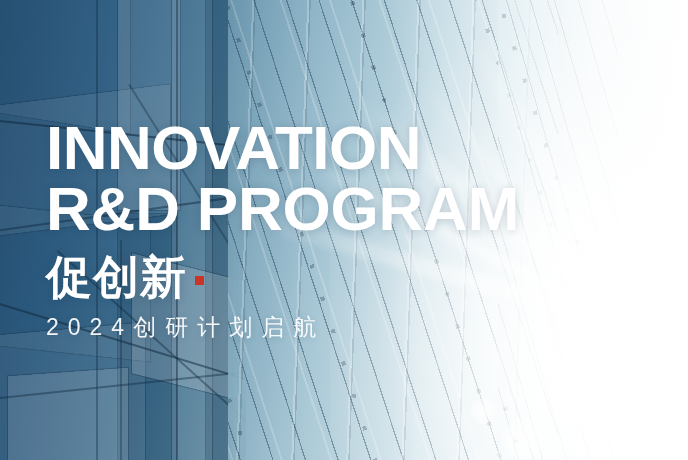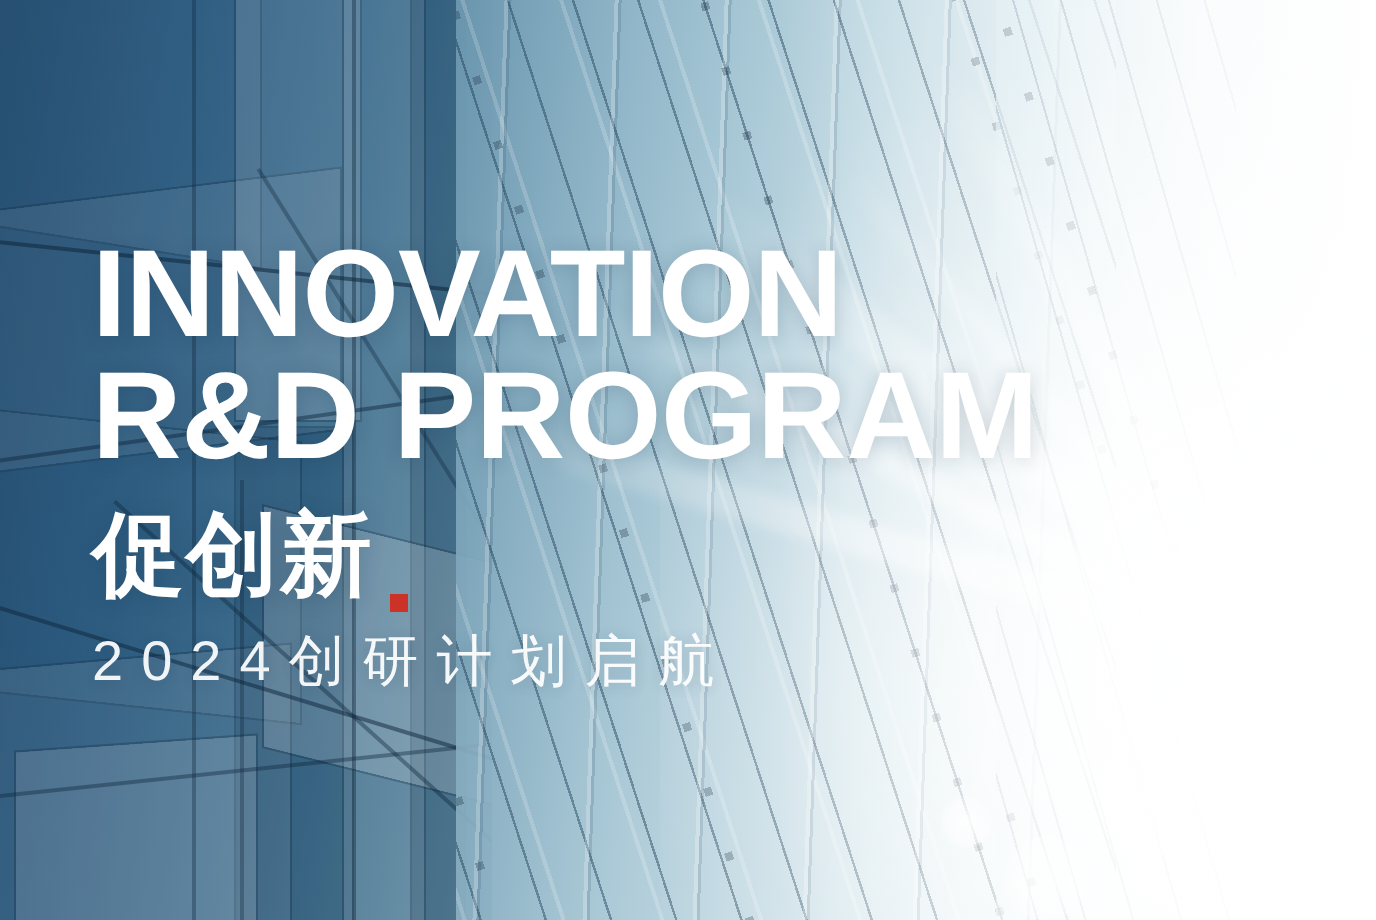--- a/index.html
+++ b/index.html
@@ -251,7 +251,7 @@
   .headline-cn {
     margin-top: 12px;
     display: flex;
-    align-items: flex-end;
+    align-items: center;
     color: #ffffff;
     font-weight: 700;
     font-size: 46px;

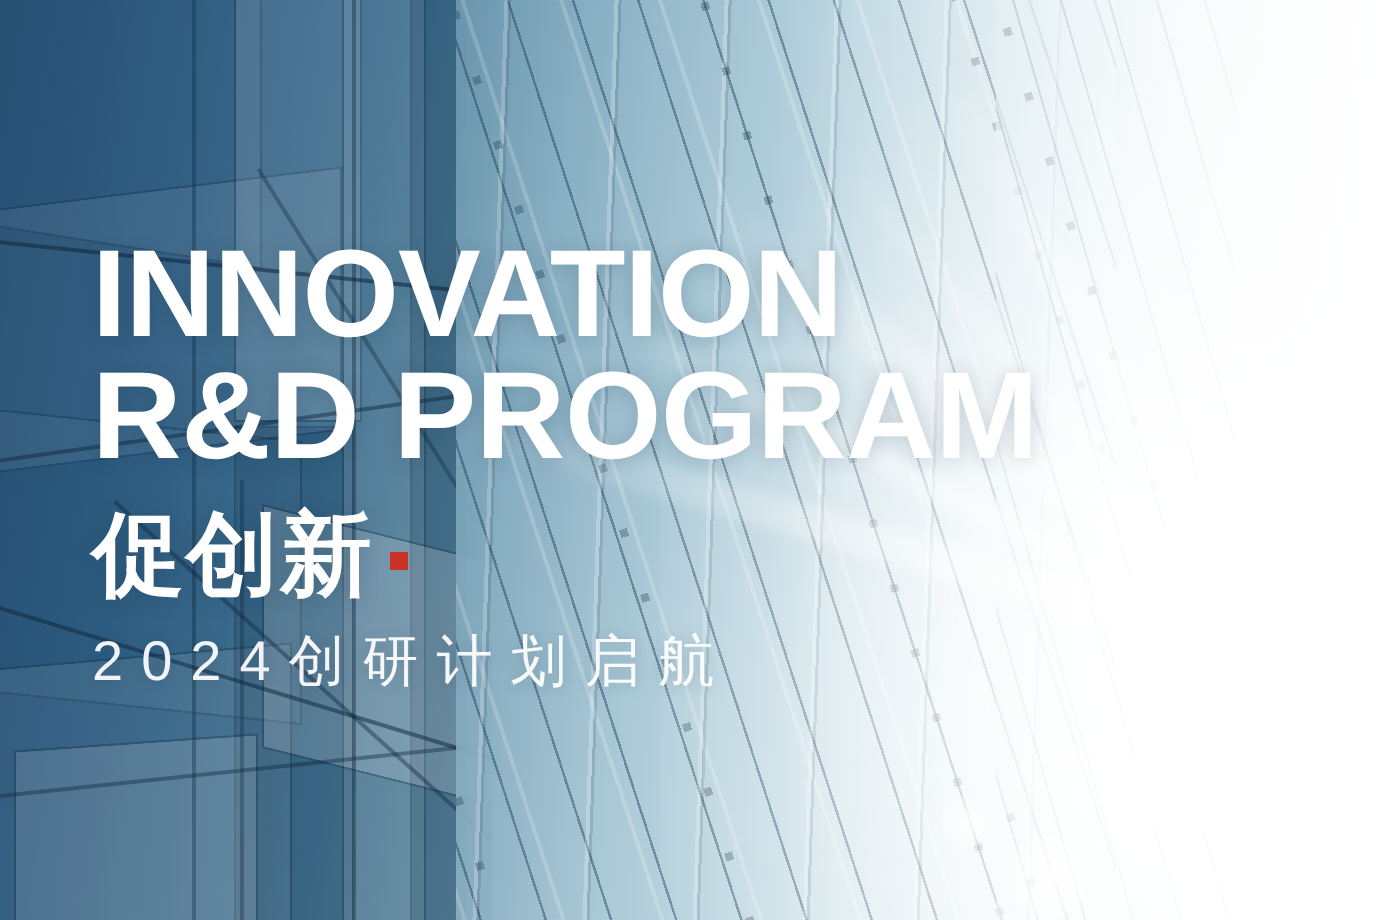--- a/index.html
+++ b/index.html
@@ -275,7 +275,7 @@
     margin-top: 10px;
     color: #ffffff;
     font-weight: 300;
-    font-size: 28px;
+    font-size: 23px;
     letter-spacing: 9px;
     white-space: nowrap;
     opacity: 0.93;

